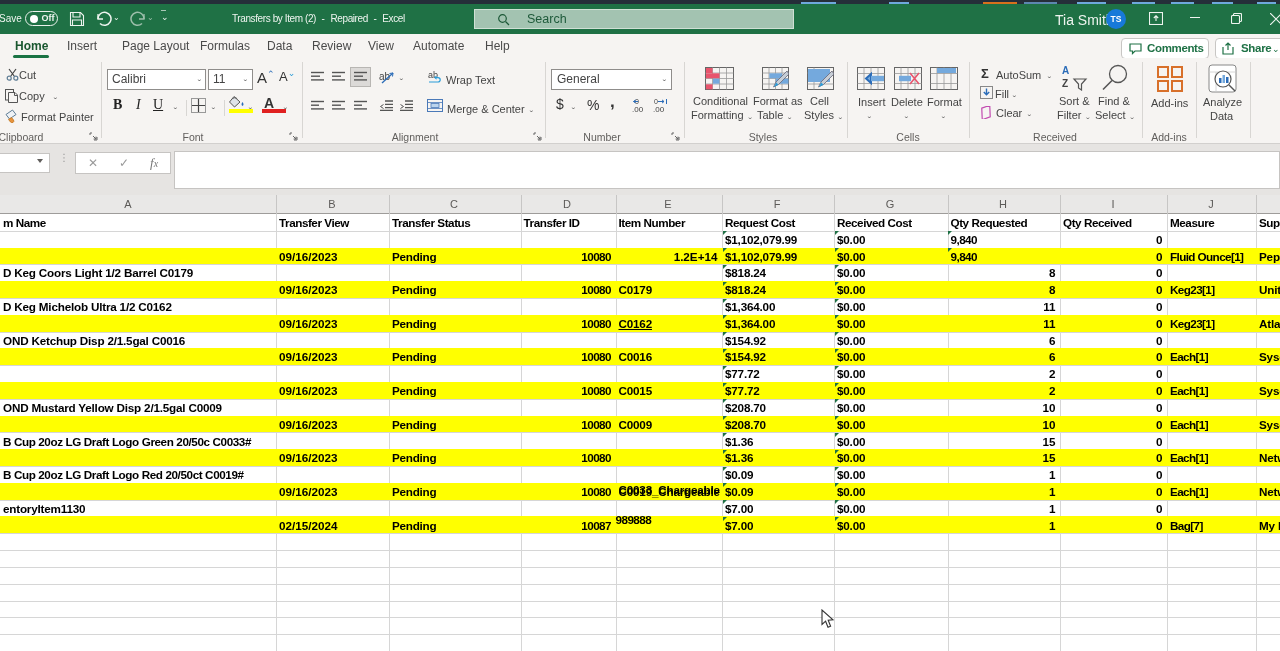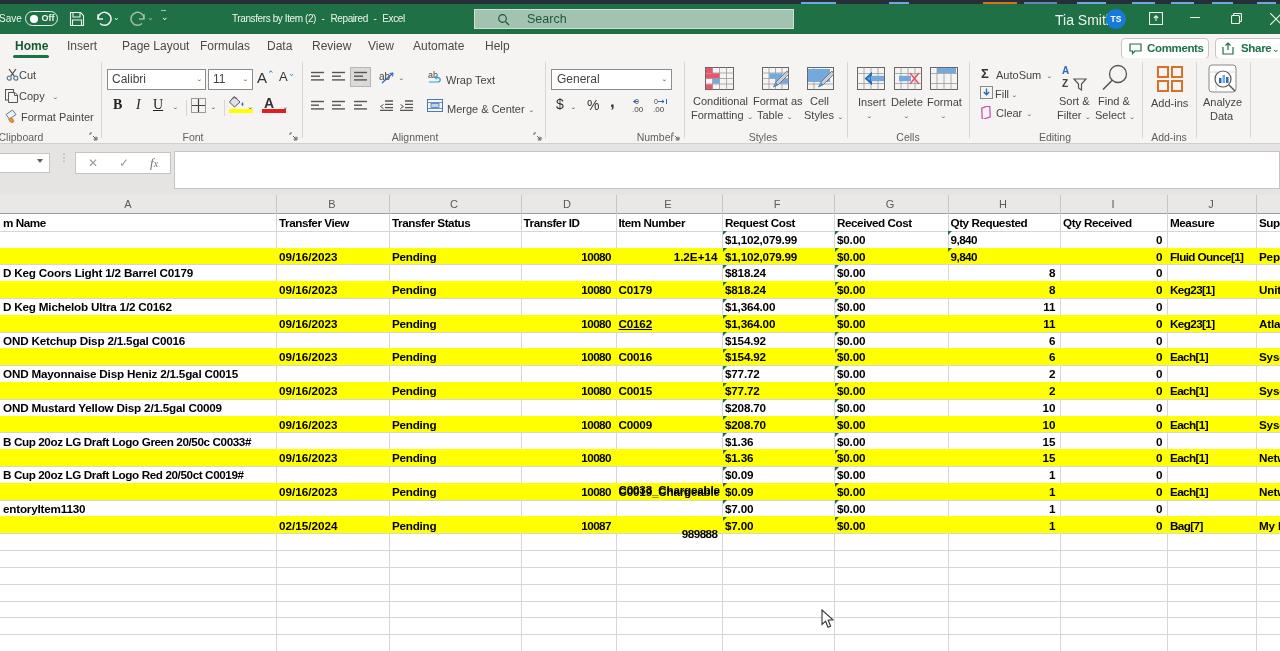--- a/index.html
+++ b/index.html
@@ -268,7 +268,7 @@
         <path d="M5 3.5 h6 M11 3.5 l-2-1.6 M11 3.5 l-2 1.6" stroke="#2b6cb8" stroke-width="1" fill="none"></path>
         <path d="M13.5 1 v5" stroke="#2b6cb8" stroke-width="1"></path>
       </svg>
-<div class="ab glabel" style="left:554px;text-align:right;">Number</div>
+<div class="ab glabel" style="left:542px;">Number</div>
 <svg class="ab launch" style="left:671px;top:74px;" viewBox="0 0 9 9" fill="none" stroke="#666" stroke-width="1">
         <path d="M1 3 v-2 h2 M8 5 v3 h-3 M4 4 l3 3 M7 4.6 v2.4 h-2.4"></path>
       </svg>

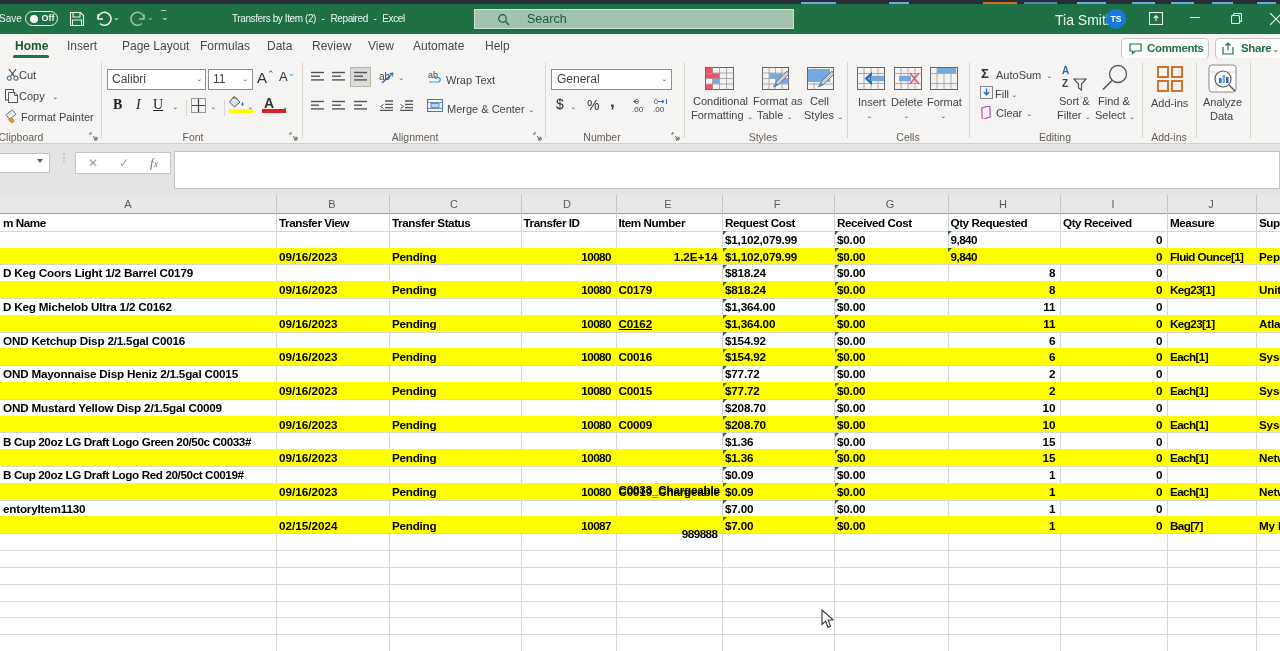--- a/index.html
+++ b/index.html
@@ -355,7 +355,7 @@
       </svg>
 <div class="ab rtext" style="left:1098px;top:37px;">Find &amp;</div>
 <div class="ab rtext" style="left:1095px;top:51px;">Select <span class="chev">⌄</span></div>
-<div class="ab glabel" style="left:995px;">Editing</div>
+<div class="ab glabel" style="left:995px;">Received</div>
 <svg class="ab" style="left:1157px;top:8px;" width="26" height="26" viewBox="0 0 26 26" fill="none" stroke="#d8702a" stroke-width="2">
         <rect x="1" y="1" width="10" height="10"></rect>
         <rect x="15" y="1" width="10" height="10"></rect>

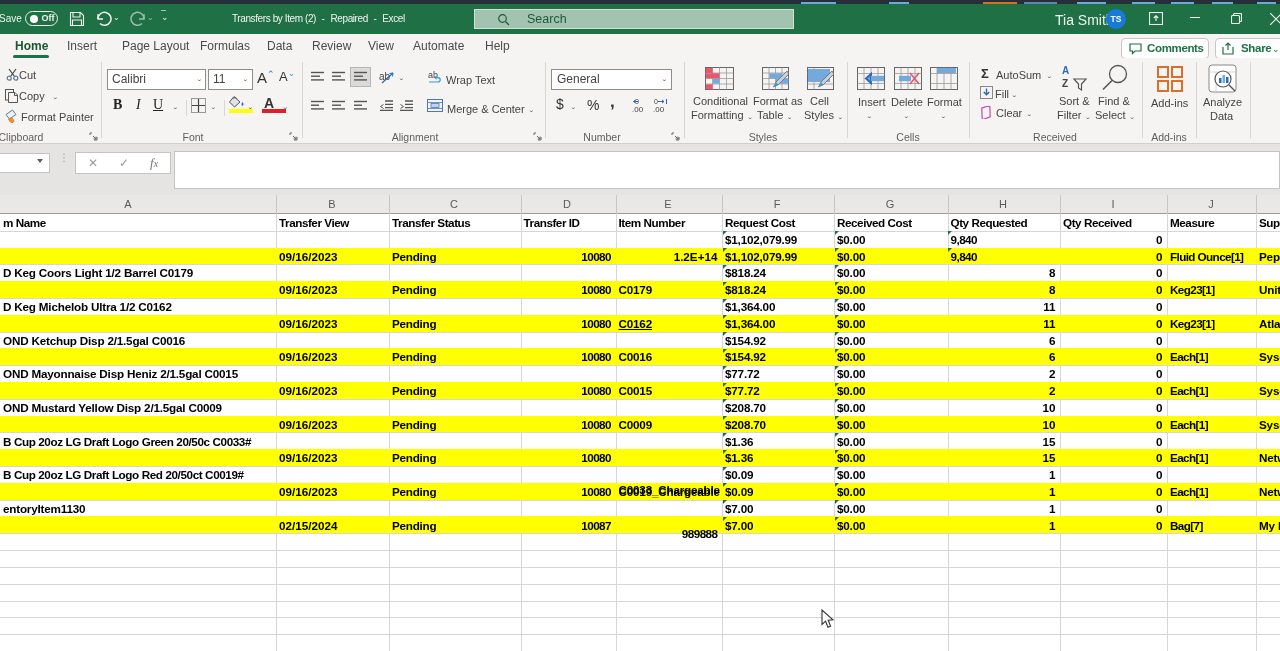--- a/index.html
+++ b/index.html
@@ -561,7 +561,6 @@
 <div class="cell num" style="left:1060.0px;top:135.58px;width:102.5px;height:16.81px;line-height:16.81px;text-align:right;">0</div>
 <div class="cell mea" style="left:1170.0px;top:135.58px;height:16.81px;line-height:16.81px;">Each[1]</div>
 <div class="cell " style="left:1259.0px;top:135.58px;height:16.81px;line-height:16.81px;">Sysc</div>
-<div class="cell " style="left:3.0px;top:152.39px;height:16.81px;line-height:16.81px;">OND Mayonnaise Disp Heniz 2/1.5gal C0015</div>
 <div class="cell amt" style="left:725.0px;top:152.39px;height:16.81px;line-height:16.81px;">$77.72</div>
 <div class="cell amt" style="left:837.0px;top:152.39px;height:16.81px;line-height:16.81px;">$0.00</div>
 <div class="cell num" style="left:947.5px;top:152.39px;width:108.0px;height:16.81px;line-height:16.81px;text-align:right;">2</div>

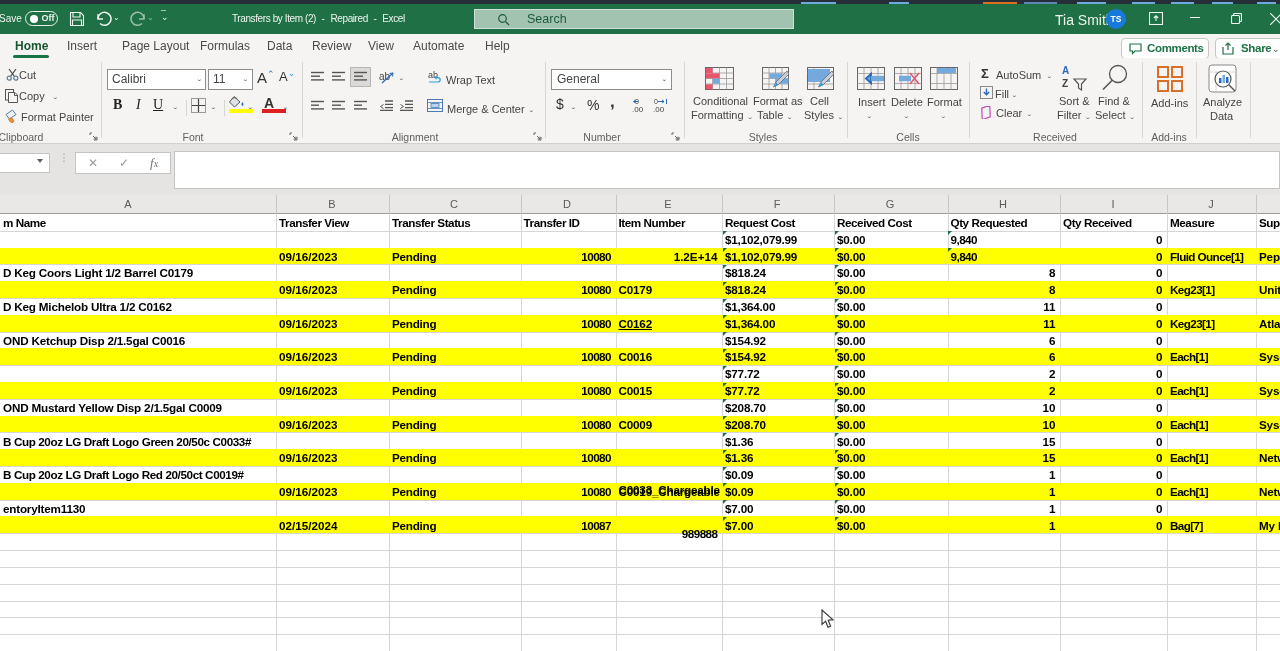--- a/index.html
+++ b/index.html
@@ -628,7 +628,7 @@
 <div class="cell num" style="left:279.0px;top:303.68px;height:16.81px;line-height:16.81px;">02/15/2024</div>
 <div class="cell pend" style="left:392.0px;top:303.68px;height:16.81px;line-height:16.81px;">Pending</div>
 <div class="cell int" style="left:520.5px;top:303.68px;width:90.5px;height:16.81px;line-height:16.81px;text-align:right;">10087</div>
-<div class="cell int" style="left:615.5px;top:312px;width:102.0px;height:16.81px;line-height:16.81px;text-align:right;">989888</div>
+<div class="cell int" style="left:615.5px;top:298px;width:102.0px;height:16.81px;line-height:16.81px;">989888</div>
 <div class="cell amt" style="left:725.0px;top:303.68px;height:16.81px;line-height:16.81px;">$7.00</div>
 <div class="cell amt" style="left:837.0px;top:303.68px;height:16.81px;line-height:16.81px;">$0.00</div>
 <div class="cell num" style="left:947.5px;top:303.68px;width:108.0px;height:16.81px;line-height:16.81px;text-align:right;">1</div>

